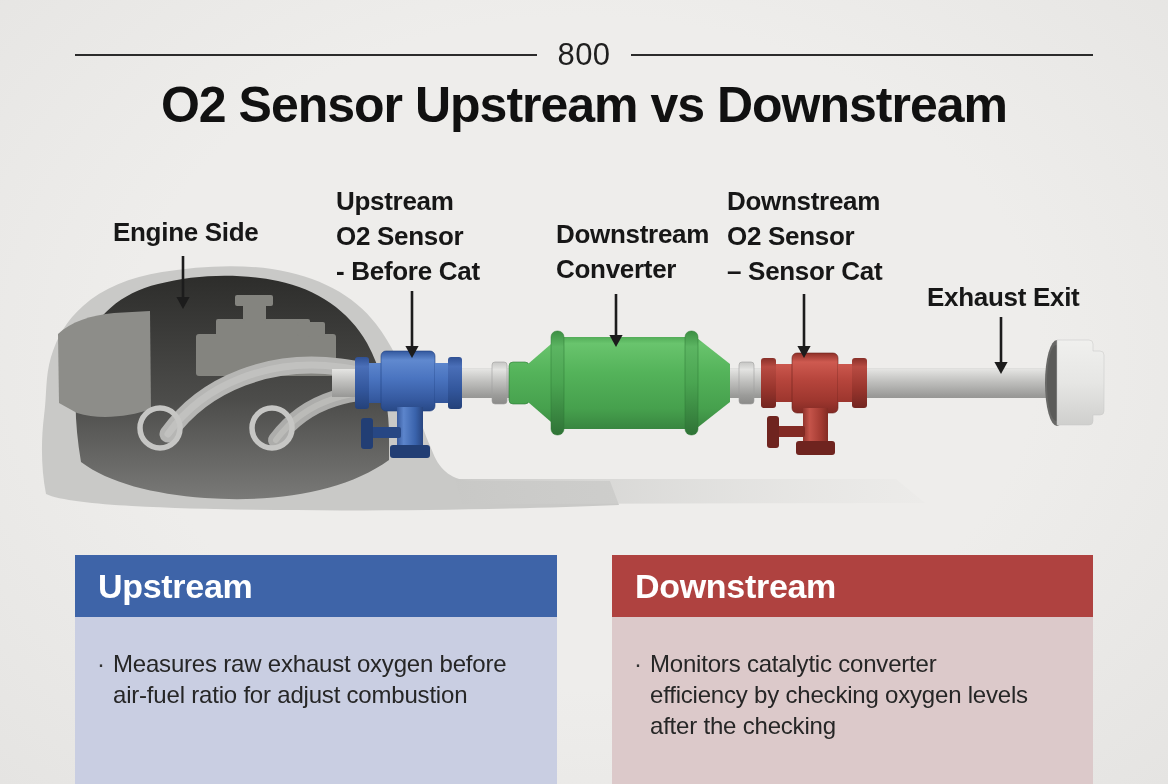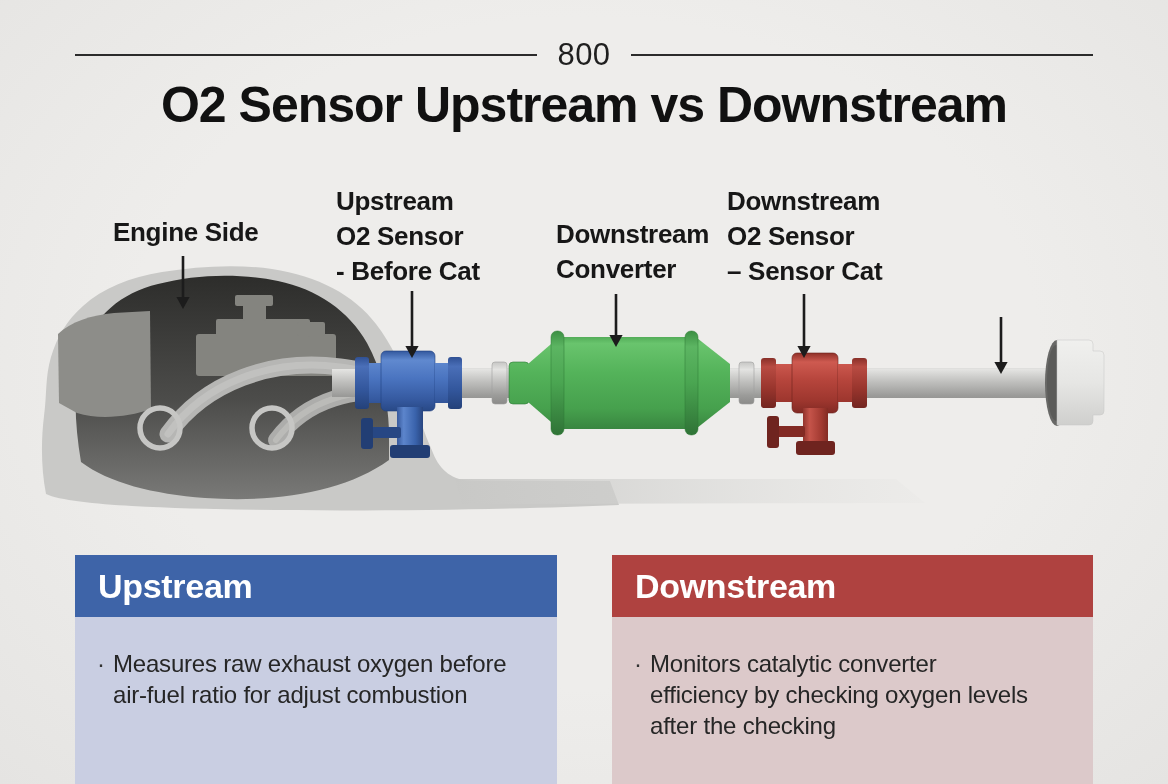--- a/index.html
+++ b/index.html
@@ -249,6 +249,9 @@
     <span>O2 Sensor</span>
     <span>– Sensor Cat</span>
   </div>
+  <div class="dlabel" id="label-exhaust-exit">
+    <span>Exhaust Exit</span>
+  </div>
 
   <div class="card" id="card-upstream">
     <div class="card-header">

